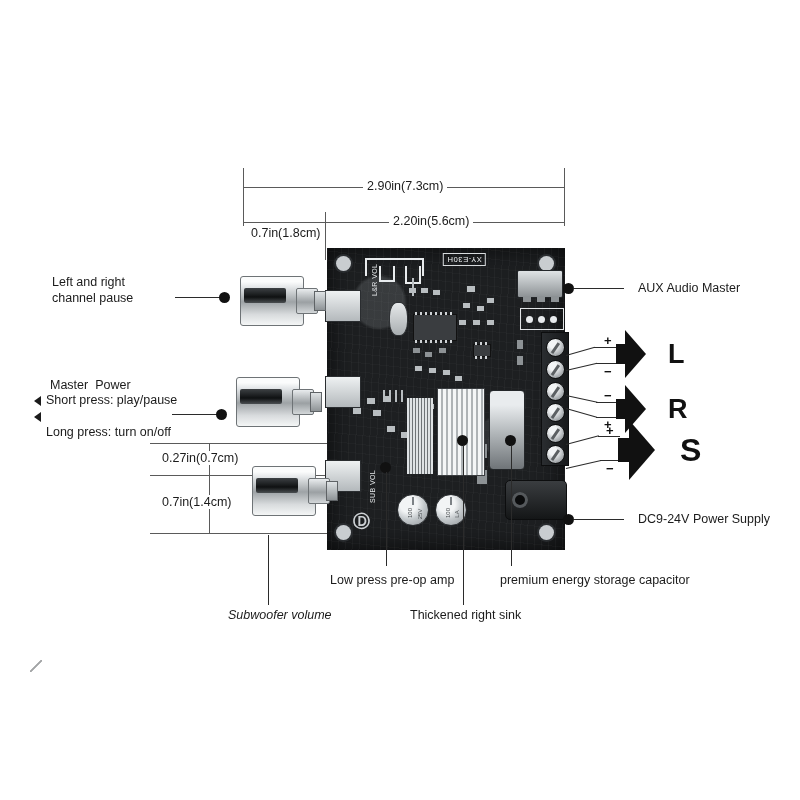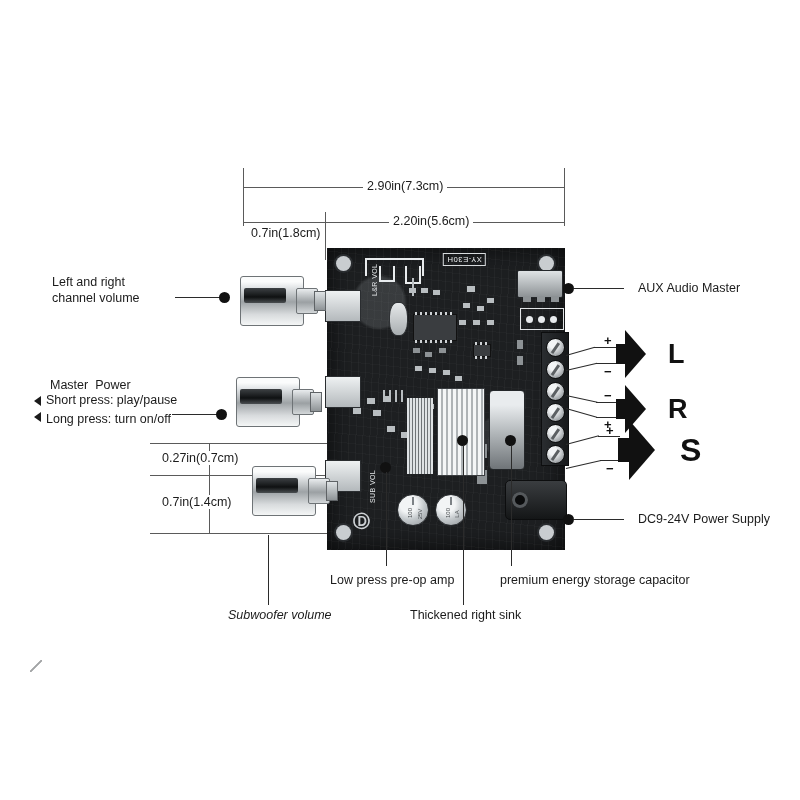--- a/index.html
+++ b/index.html
@@ -267,7 +267,7 @@
 
   <div>
     <div class="lbl" style="left:52px;top:275px;">Left and right
-channel volume</div>
+channel pause</div>
     <div class="leader" style="left:175px;top:297px;width:48px;"></div>
     <div class="dot" style="left:219px;top:292px;"></div>
   </div>

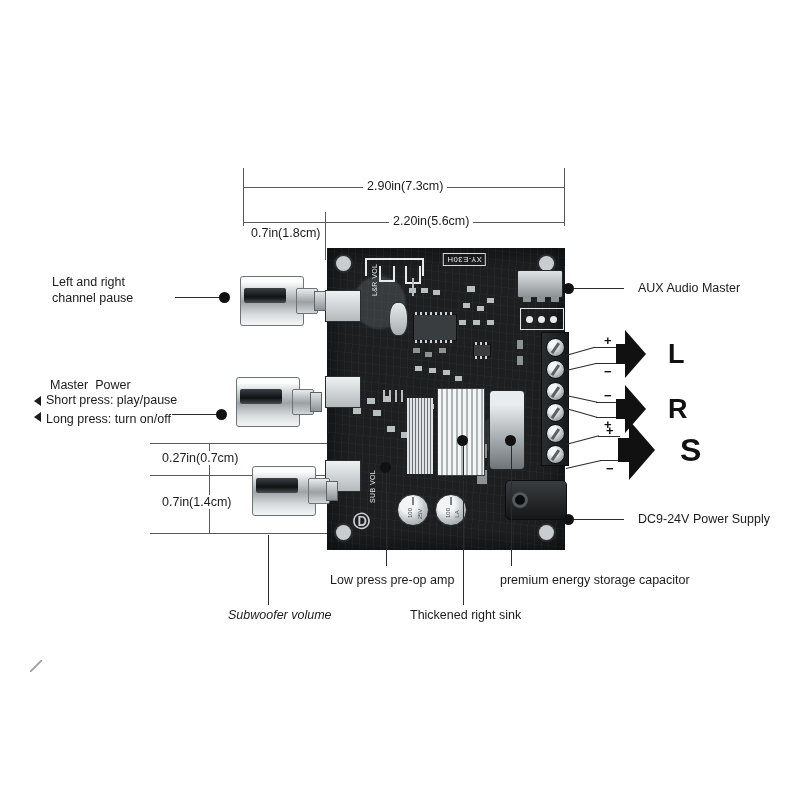--- a/index.html
+++ b/index.html
@@ -277,7 +277,7 @@
     <div class="arrowL" style="left:34px;top:396px;"></div>
     <div class="lbl" style="left:46px;top:393px;">Short press: play/pause</div>
     <div class="arrowL" style="left:34px;top:412px;"></div>
-    <div class="lbl" style="left:46px;top:412px;">Long press: turn on/off</div>
+    <div class="lbl" style="left:46px;top:425px;">Long press: turn on/off</div>
     <div class="leader" style="left:172px;top:414px;width:48px;"></div>
     <div class="dot" style="left:216px;top:409px;"></div>
   </div>

